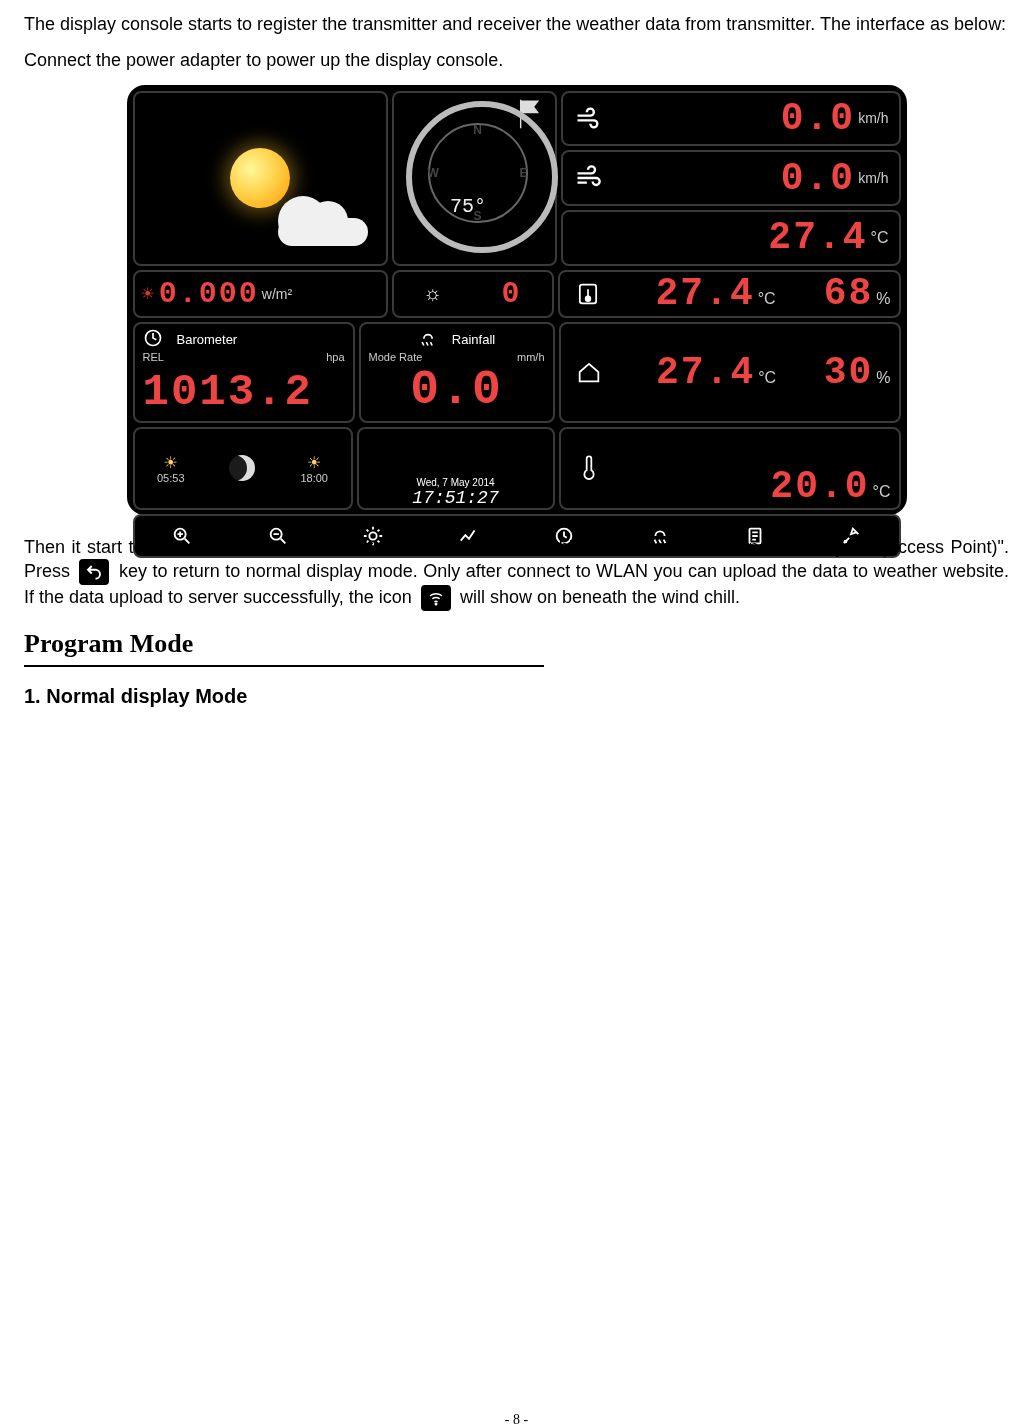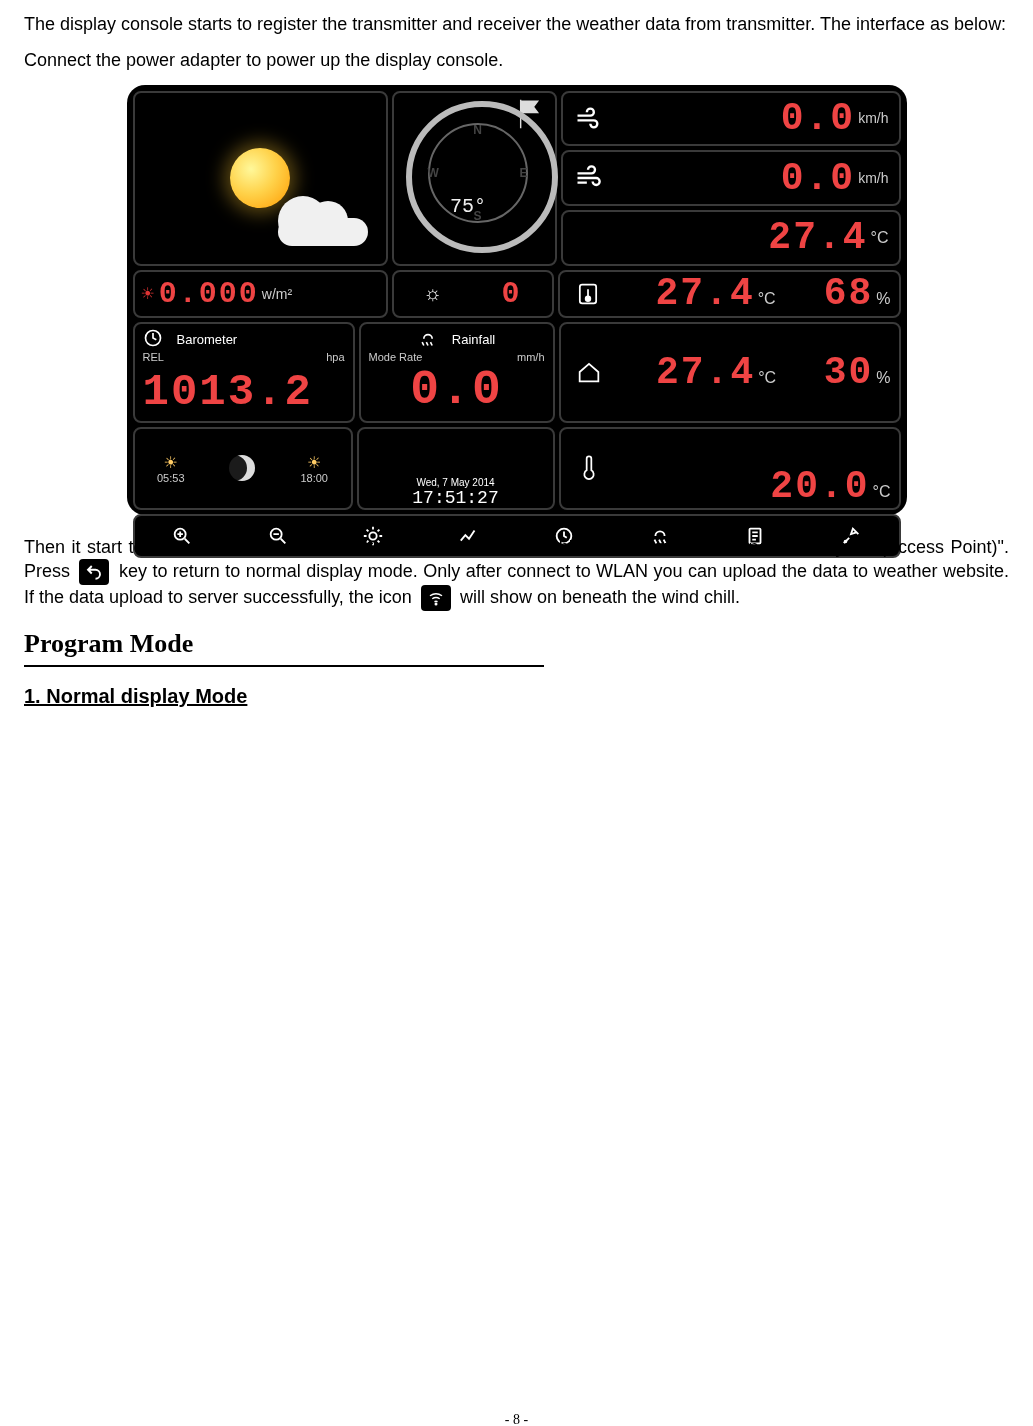--- a/index.html
+++ b/index.html
@@ -318,7 +318,7 @@
         </div>
         <div class="panel date-panel">
           <span style="font-size:10px;margin-top:48px;">Wed, 7 May 2014</span>
-          <span style="font-size:18px;font-family:'Courier New',monospace;">17:51:27</span>
+          <span style="font-size:18px;font-family:'Courier New',monospace;font-style:italic;">17:51:27</span>
         </div>
         <div class="panel dew-panel">
           <div class="small-icon-box">

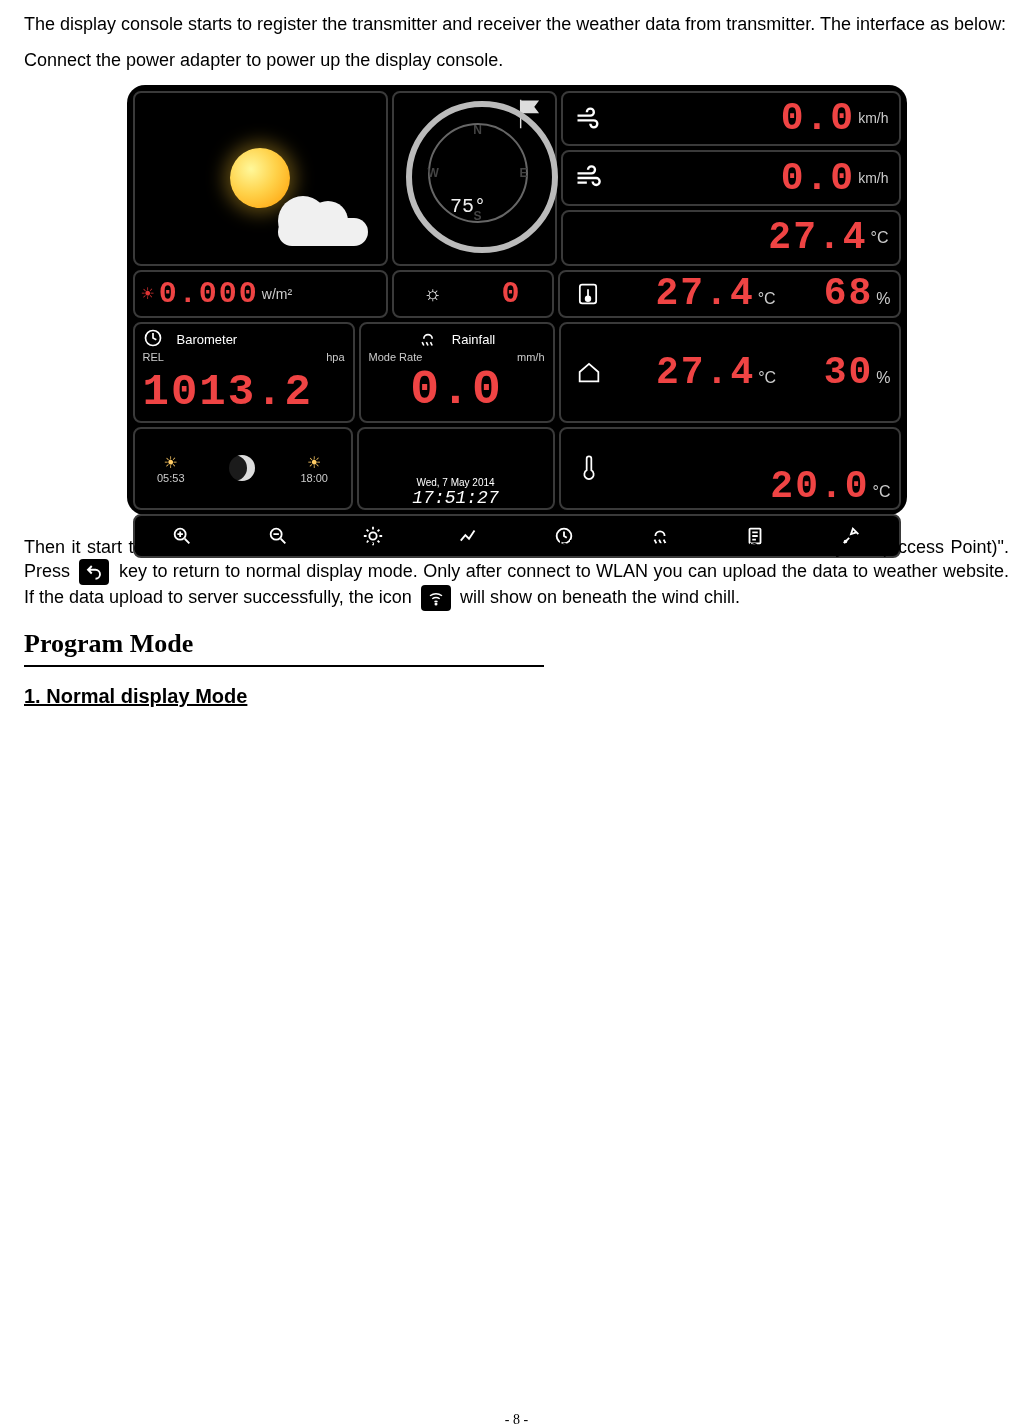--- a/index.html
+++ b/index.html
@@ -110,7 +110,6 @@
     font-size: 20px;
     font-weight: bold;
     margin: 18px 0 0 0;
-    text-decoration: underline;
   }
   .page-num {
     position: absolute;

